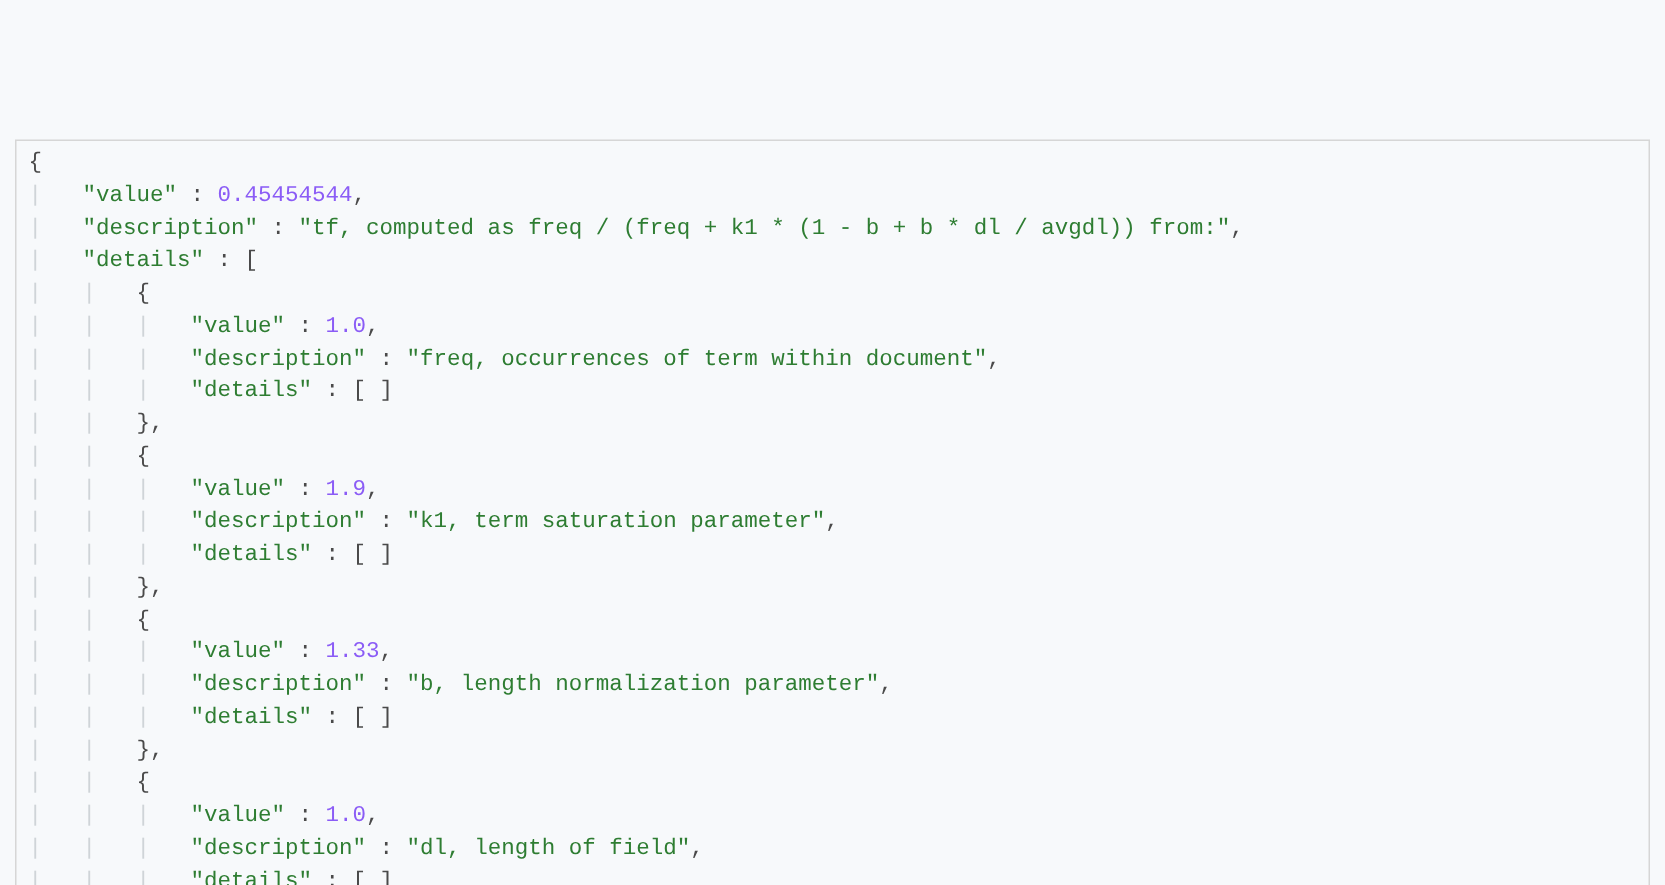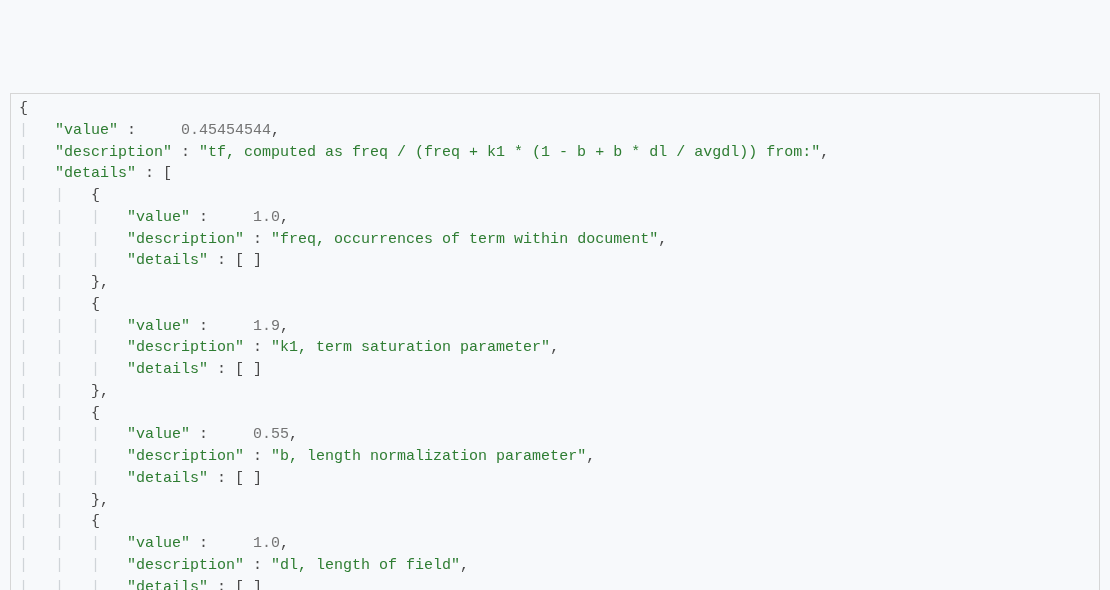--- a/index.html
+++ b/index.html
@@ -21,7 +21,7 @@
   }
   .key { color: #2e7d32; }
   .str { color: #2e7d32; }
-  .num { color: #737373; margin-left: 36px; }
+  .num { color: #8b5cf6; }
   .pun { color: #4a4a4a; }
   .brace { color: #4a4a4a; }
   .guide { color: #cfd4d8; }

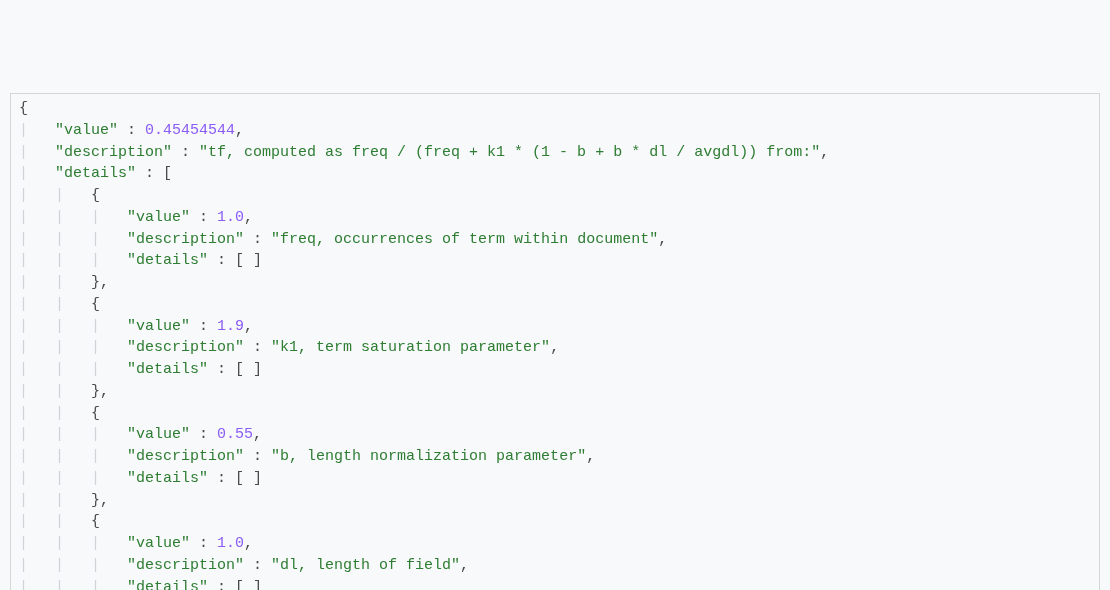--- a/index.html
+++ b/index.html
@@ -46,7 +46,7 @@
 <span class="guide">|   |   |   </span><span class="key">"details"</span><span class="pun"> : </span><span class="pun">[ ]</span>
 <span class="guide">|   |   </span><span class="brace">}</span><span class="pun">,</span>
 <span class="guide">|   |   </span><span class="brace">{</span>
-<span class="guide">|   |   |   </span><span class="key">"value"</span><span class="pun"> : </span><span class="num">0.55</span><span class="pun">,</span>
+<span class="guide">|   |   |   </span><span class="key">"value"</span><span class="pun"> : </span><span class="num">1.33</span><span class="pun">,</span>
 <span class="guide">|   |   |   </span><span class="key">"description"</span><span class="pun"> : </span><span class="str">"b, length normalization parameter"</span><span class="pun">,</span>
 <span class="guide">|   |   |   </span><span class="key">"details"</span><span class="pun"> : </span><span class="pun">[ ]</span>
 <span class="guide">|   |   </span><span class="brace">}</span><span class="pun">,</span>

